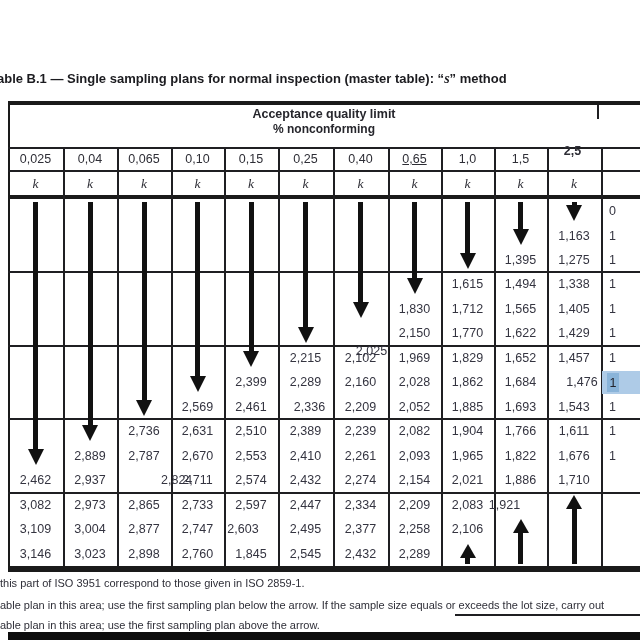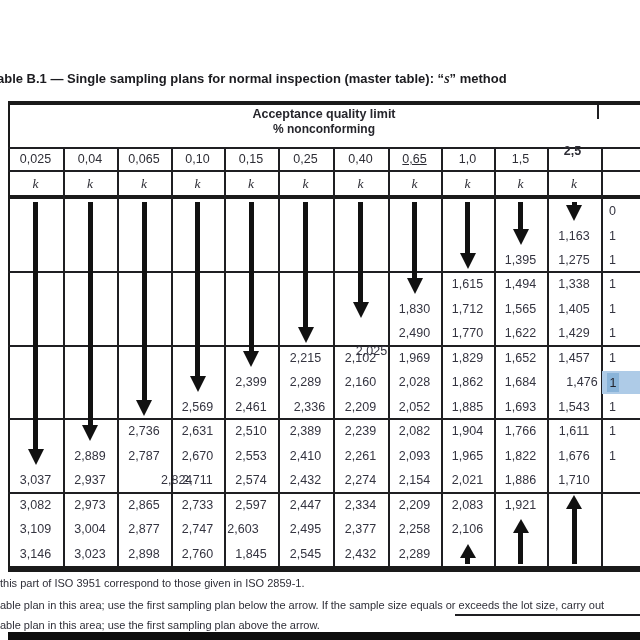--- a/index.html
+++ b/index.html
@@ -101,7 +101,7 @@
     <div class="abs vcell" style="left: 548px; top: 296.9px; width: 52px; height: 24.5px; line-height: 24.5px;">1,405</div>
     <div class="abs vcell cut" style="left: 602px; top: 296.9px; width: 52px; height: 24.5px; line-height: 24.5px;">1</div>
     <div class="abs vcell" style="left: 334px; top: 339px; width: 75px; height: 24.5px; line-height: 24.5px;">2,025</div>
-    <div class="abs vcell" style="left: 389px; top: 321.3px; width: 51px; height: 24.5px; line-height: 24.5px;">2,490</div>
+    <div class="abs vcell" style="left: 389px; top: 321.3px; width: 51px; height: 24.5px; line-height: 24.5px;">2,150</div>
     <div class="abs vcell" style="left: 442px; top: 321.3px; width: 51px; height: 24.5px; line-height: 24.5px;">1,770</div>
     <div class="abs vcell" style="left: 495px; top: 321.3px; width: 51px; height: 24.5px; line-height: 24.5px;">1,622</div>
     <div class="abs vcell" style="left: 548px; top: 321.3px; width: 52px; height: 24.5px; line-height: 24.5px;">1,429</div>

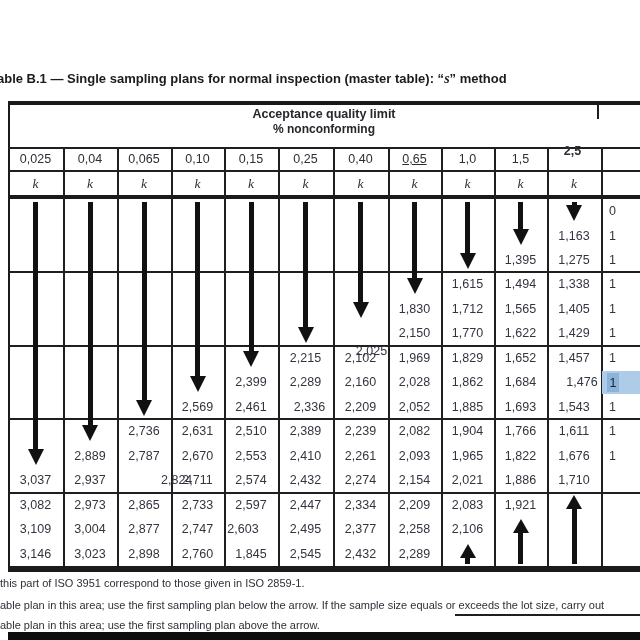--- a/index.html
+++ b/index.html
@@ -150,7 +150,7 @@
     <div class="abs vcell" style="left: 495px; top: 443.7px; width: 51px; height: 24.5px; line-height: 24.5px;">1,822</div>
     <div class="abs vcell" style="left: 548px; top: 443.7px; width: 52px; height: 24.5px; line-height: 24.5px;">1,676</div>
     <div class="abs vcell cut" style="left: 602px; top: 443.7px; width: 52px; height: 24.5px; line-height: 24.5px;">1</div>
-    <div class="abs vcell" style="left: 9px; top: 468.1px; width: 53px; height: 24.5px; line-height: 24.5px;">3,037</div>
+    <div class="abs vcell" style="left: 9px; top: 468.1px; width: 53px; height: 24.5px; line-height: 24.5px;">2,462</div>
     <div class="abs vcell" style="left: 64px; top: 468.1px; width: 52px; height: 24.5px; line-height: 24.5px;">2,937</div>
     <div class="abs vcell" style="left: 114px; top: 468.1px; width: 31px; height: 24.5px; line-height: 24.5px; padding-left: 47px;">2,824</div>
     <div class="abs vcell" style="left: 172px; top: 468.1px; width: 51px; height: 24.5px; line-height: 24.5px;">2,711</div>

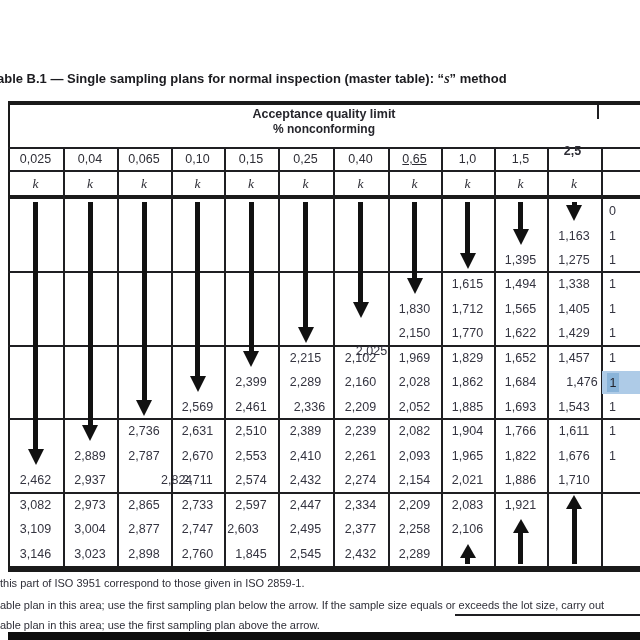--- a/index.html
+++ b/index.html
@@ -170,7 +170,7 @@
     <div class="abs vcell" style="left: 334px; top: 492.6px; width: 53px; height: 24.5px; line-height: 24.5px;">2,334</div>
     <div class="abs vcell" style="left: 389px; top: 492.6px; width: 51px; height: 24.5px; line-height: 24.5px;">2,209</div>
     <div class="abs vcell" style="left: 442px; top: 492.6px; width: 51px; height: 24.5px; line-height: 24.5px;">2,083</div>
-    <div class="abs vcell" style="left: 495px; top: 492.6px; width: 51px; height: 24.5px; line-height: 24.5px;">1,921</div>
+    <div class="abs vcell" style="left: 479px; top: 492.6px; width: 51px; height: 24.5px; line-height: 24.5px;">1,921</div>
     <div class="abs vcell" style="left: 9px; top: 517.1px; width: 53px; height: 24.5px; line-height: 24.5px;">3,109</div>
     <div class="abs vcell" style="left: 64px; top: 517.1px; width: 52px; height: 24.5px; line-height: 24.5px;">3,004</div>
     <div class="abs vcell" style="left: 118px; top: 517.1px; width: 52px; height: 24.5px; line-height: 24.5px;">2,877</div>

